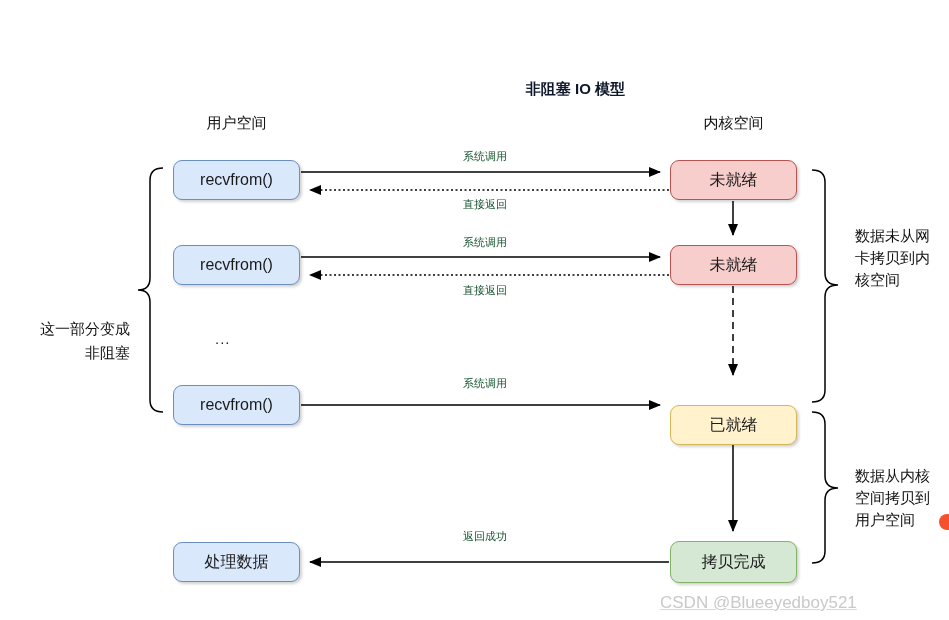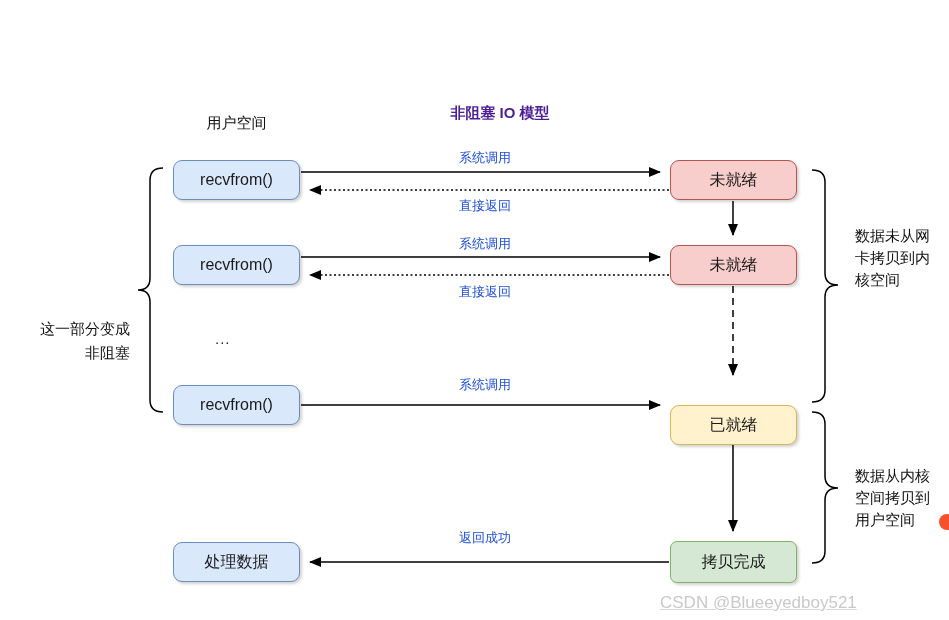--- a/index.html
+++ b/index.html
@@ -10,8 +10,8 @@
   }
   .abs{position:absolute;}
   .title{
-    font-size:15px;font-weight:bold;color:#4c1d95;text-align:center;
-    left:375px;top:80px;width:250px;margin-top:24px;
+    font-size:15px;font-weight:bold;color:#0f172a;text-align:right;
+    left:375px;top:80px;width:250px;
   }
   .col-header{
     font-size:15px;color:#111;text-align:center;width:127px;top:114px;

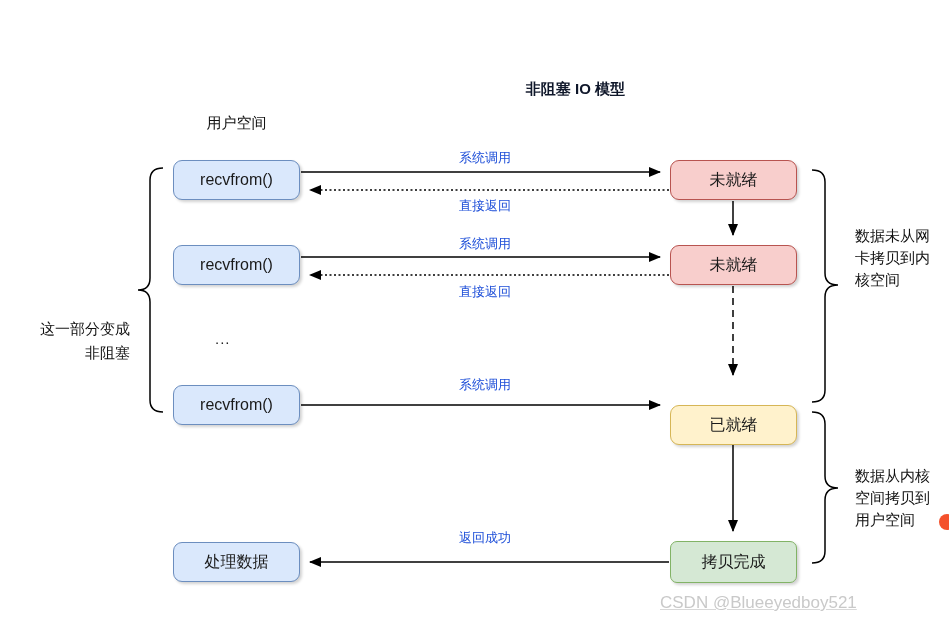--- a/index.html
+++ b/index.html
@@ -81,6 +81,7 @@
 
   <div class="abs title">非阻塞 IO 模型</div>
   <div class="abs col-header" style="left:173px;">用户空间</div>
+  <div class="abs col-header" style="left:670px;">内核空间</div>
 
   <div class="abs node user-node" style="left:173px;top:160px;">recvfrom()</div>
   <div class="abs node user-node" style="left:173px;top:245px;">recvfrom()</div>

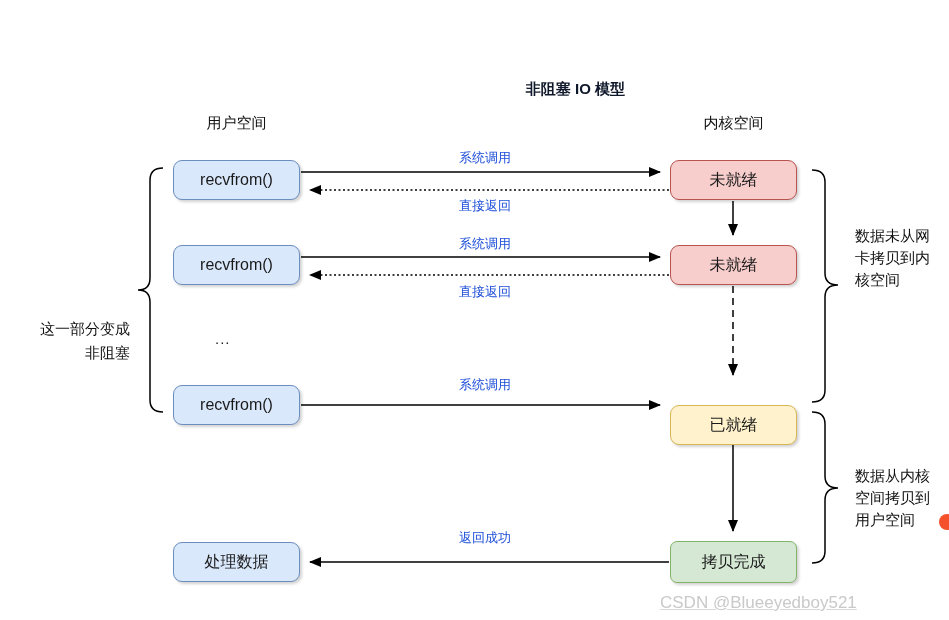--- a/index.html
+++ b/index.html
@@ -29,7 +29,7 @@
   .ready-node{background:var(--ready-fill,#fff2cc);border:1px solid var(--ready-border,#d6b656);margin-top:20px;}
   .done-node{background:var(--copy-done-fill,#d5e8d4);border:1px solid var(--copy-done-border,#82b366);}
   .arrow-label{
-    font-size:13px;color:#1d4ed8;text-align:center;width:160px;left:405px;
+    font-size:11px;color:#14532d;text-align:center;width:160px;left:405px;
   }
   .note{
     font-size:15px;color:#111;white-space:pre-line;line-height:22px;

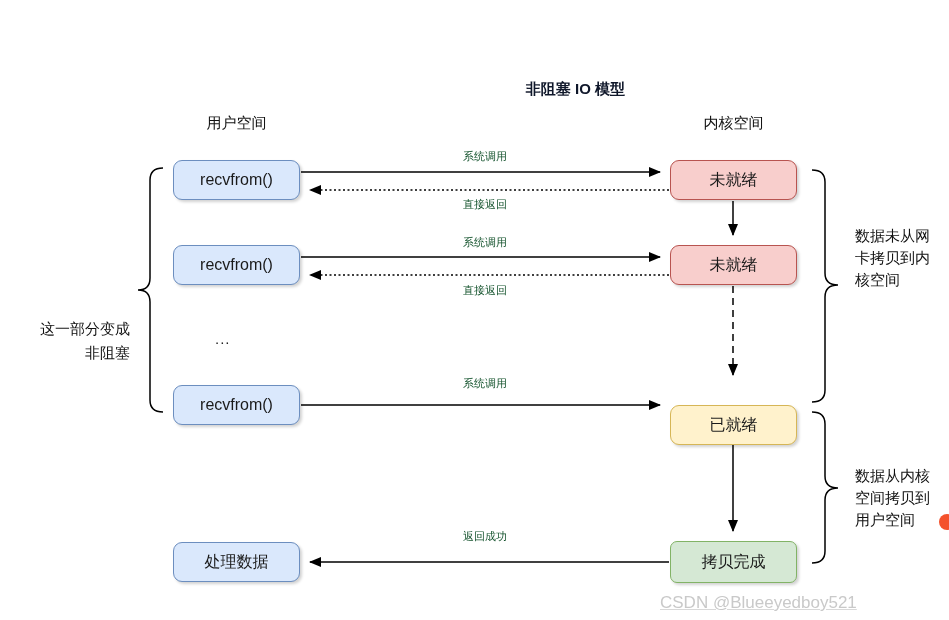--- a/index.html
+++ b/index.html
@@ -91,7 +91,7 @@
   <div class="abs node notready-node" style="left:670px;top:160px;">未就绪</div>
   <div class="abs node notready-node" style="left:670px;top:245px;">未就绪</div>
   <div class="abs node ready-node" style="left:670px;top:385px;">已就绪</div>
-  <div class="abs node done-node" style="left:670px;top:541px;height:42px;border-radius:7px;">拷贝完成</div>
+  <div class="abs node done-node" style="left:670px;top:541px;height:42px;">拷贝完成</div>
 
   <div class="abs arrow-label" style="top:149px;">系统调用</div>
   <div class="abs arrow-label" style="top:197px;">直接返回</div>

